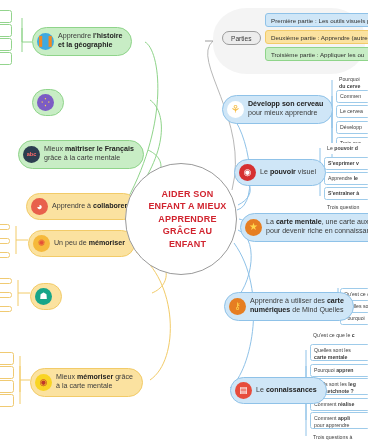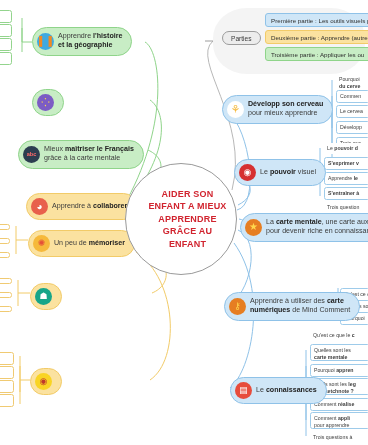--- a/index.html
+++ b/index.html
@@ -264,7 +264,7 @@
     <span class="icon-circle" style="background:#e67e22;color:#ffd84d;font-size:9px;">⚷</span>
     <span class="label">
       <span>Apprendre à utiliser des </span><b>carte</b><br>
-      <b>numériques</b><span> de Mind Comment</span>
+      <b>numériques</b><span> de Mind Quelles</span>
     </span>
   </div>
 

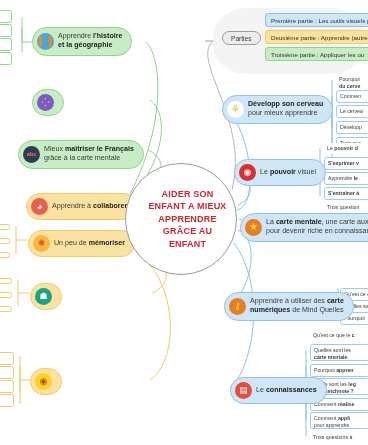--- a/index.html
+++ b/index.html
@@ -235,6 +235,10 @@
 
   <div class="node yellow" style="left:30px; top:368px;">
     <span class="icon-circle" style="background:#f9d423;color:#c0392b;font-size:9px;">◉</span>
+    <span class="label">
+      <span>Mieux </span><b>mémoriser</b><span> grâce</span><br>
+      <span>à la carte mentale</span>
+    </span>
   </div>
 
   <div class="node blue" style="left:222px; top:95px;">

